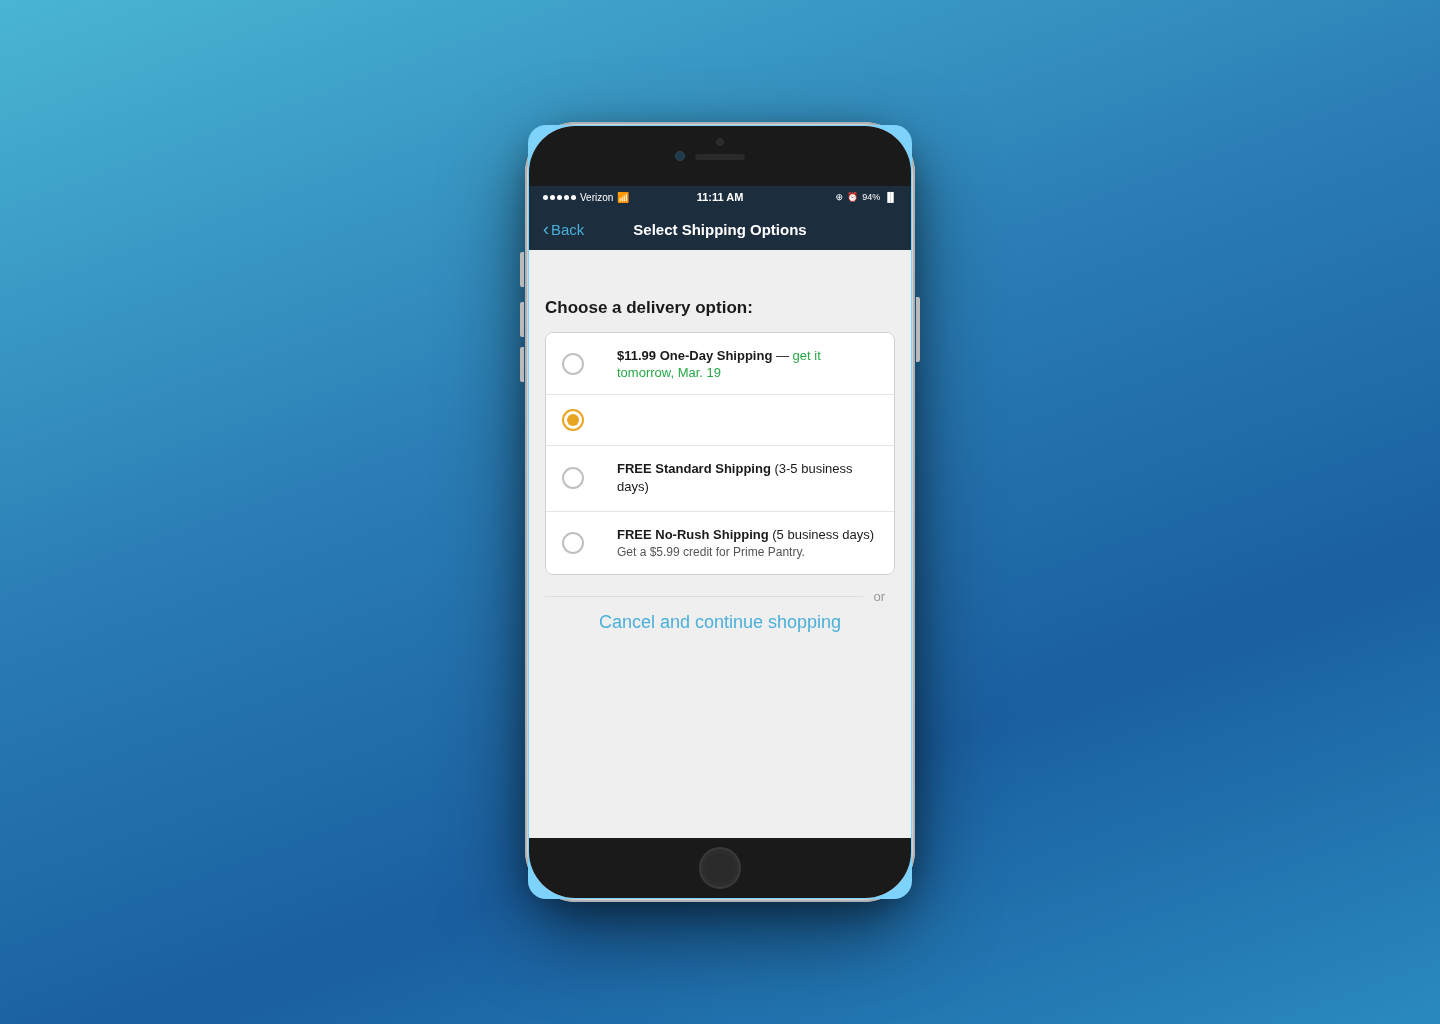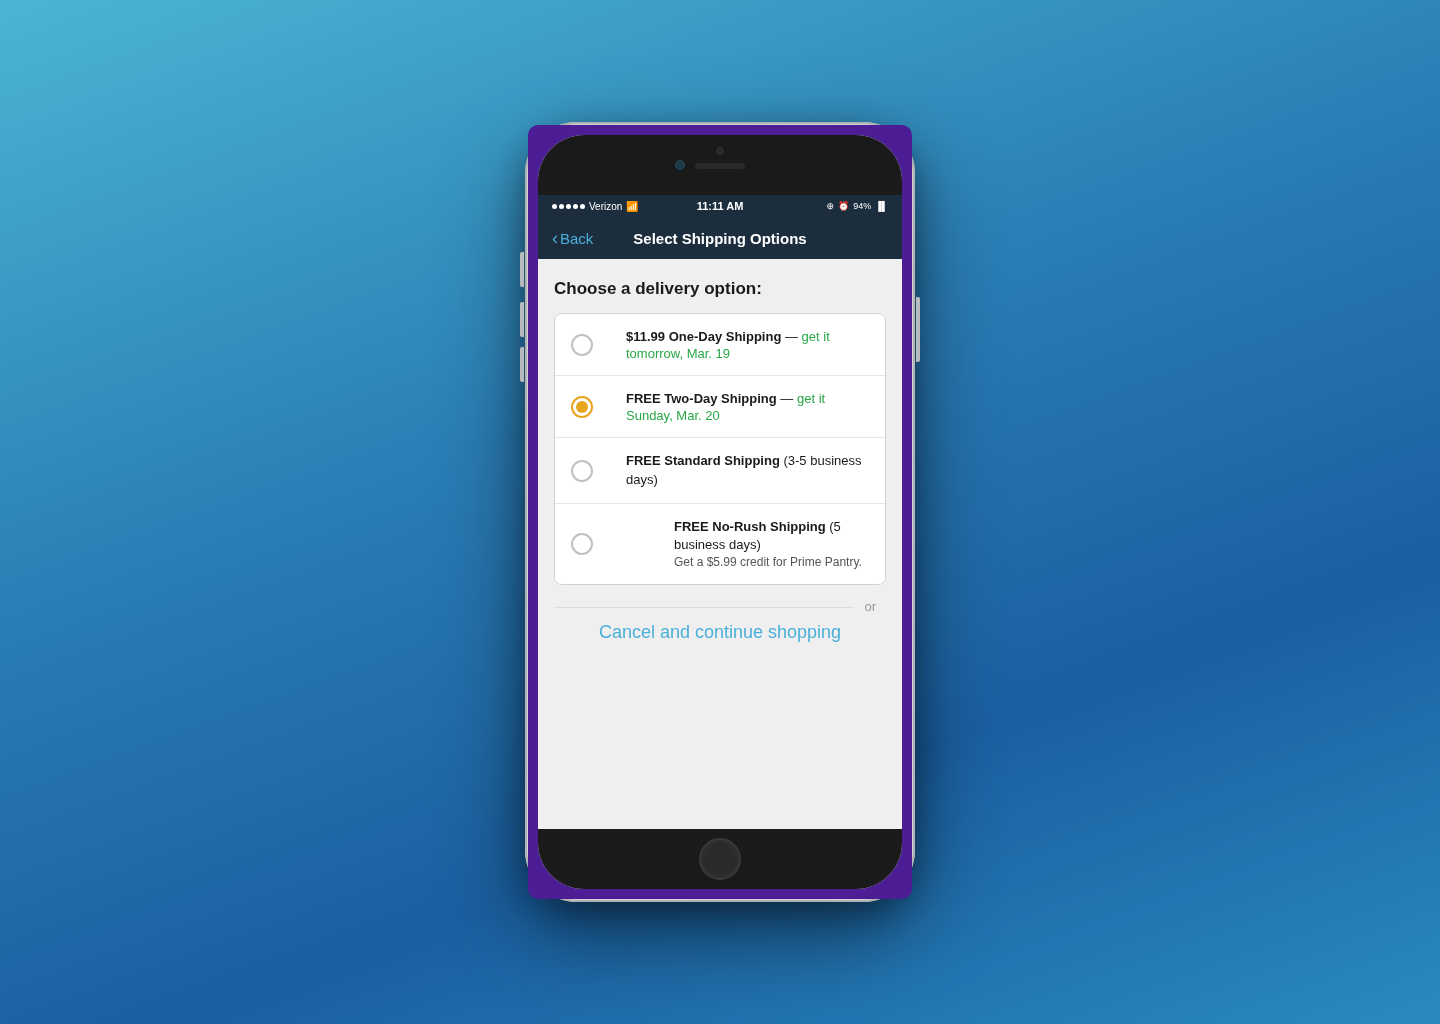--- a/index.html
+++ b/index.html
@@ -32,9 +32,9 @@
     .phone-inner {
       width: 100%;
       height: 100%;
-      background: #4c1d95;
-      border-radius: 10px;
-      padding: 10px;
+      background: #7dd3fc;
+      border-radius: 18px;
+      padding: 1px;
       position: relative;
     }
 

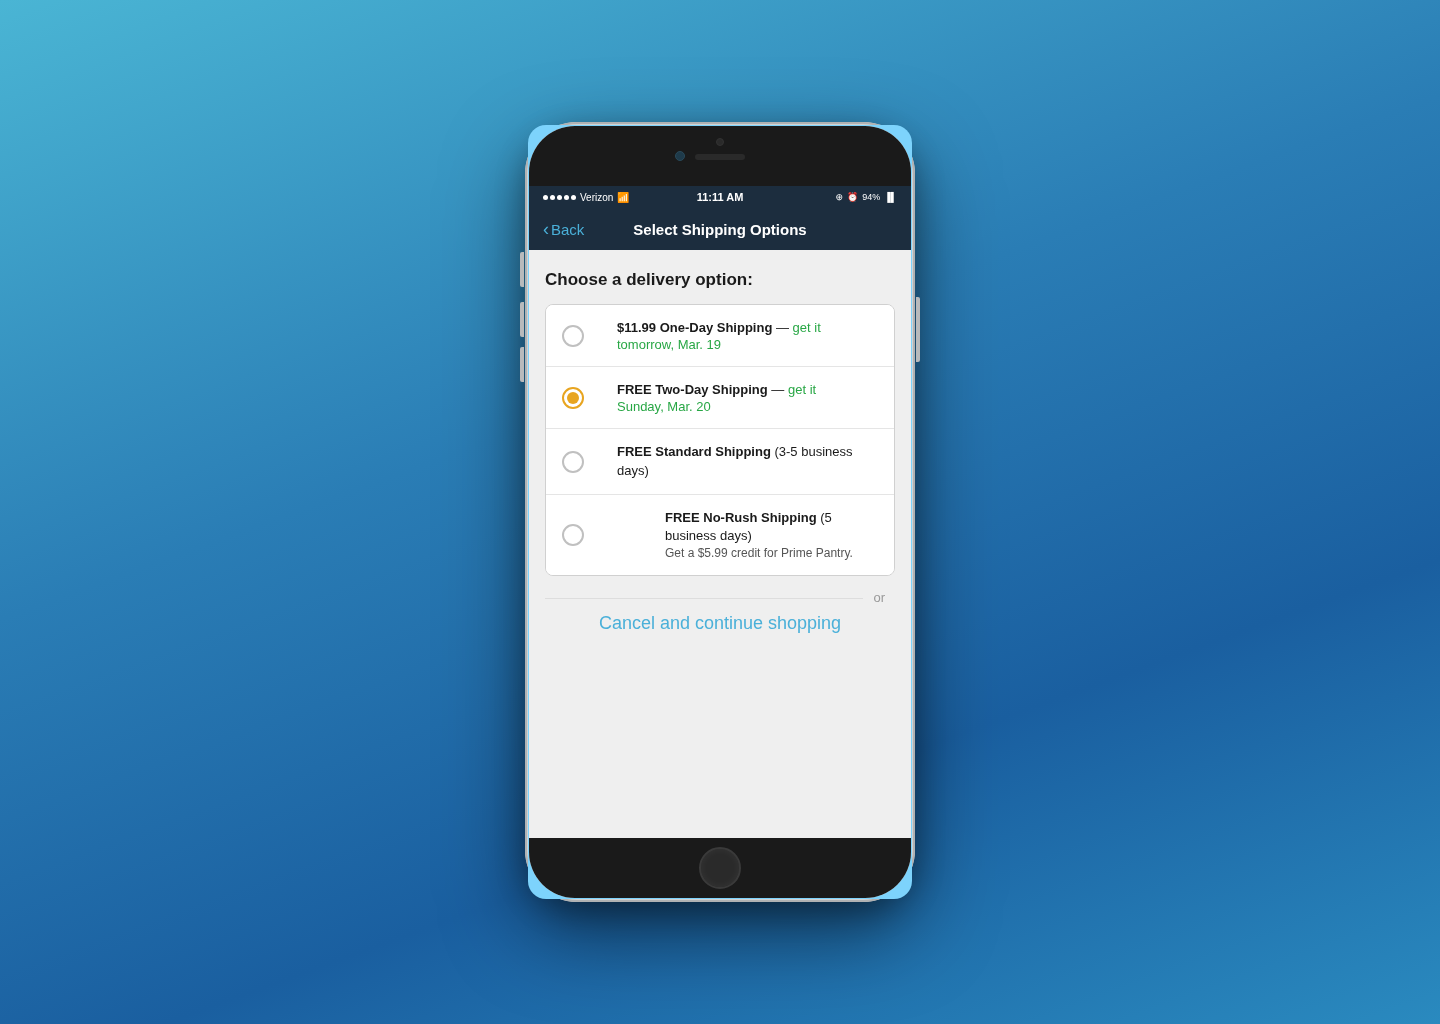--- a/index.html
+++ b/index.html
@@ -216,6 +216,7 @@
       font-weight: 700;
       color: #1a1a1a;
       margin-bottom: 14px;
+      margin-top: 28px;
     }
 
     

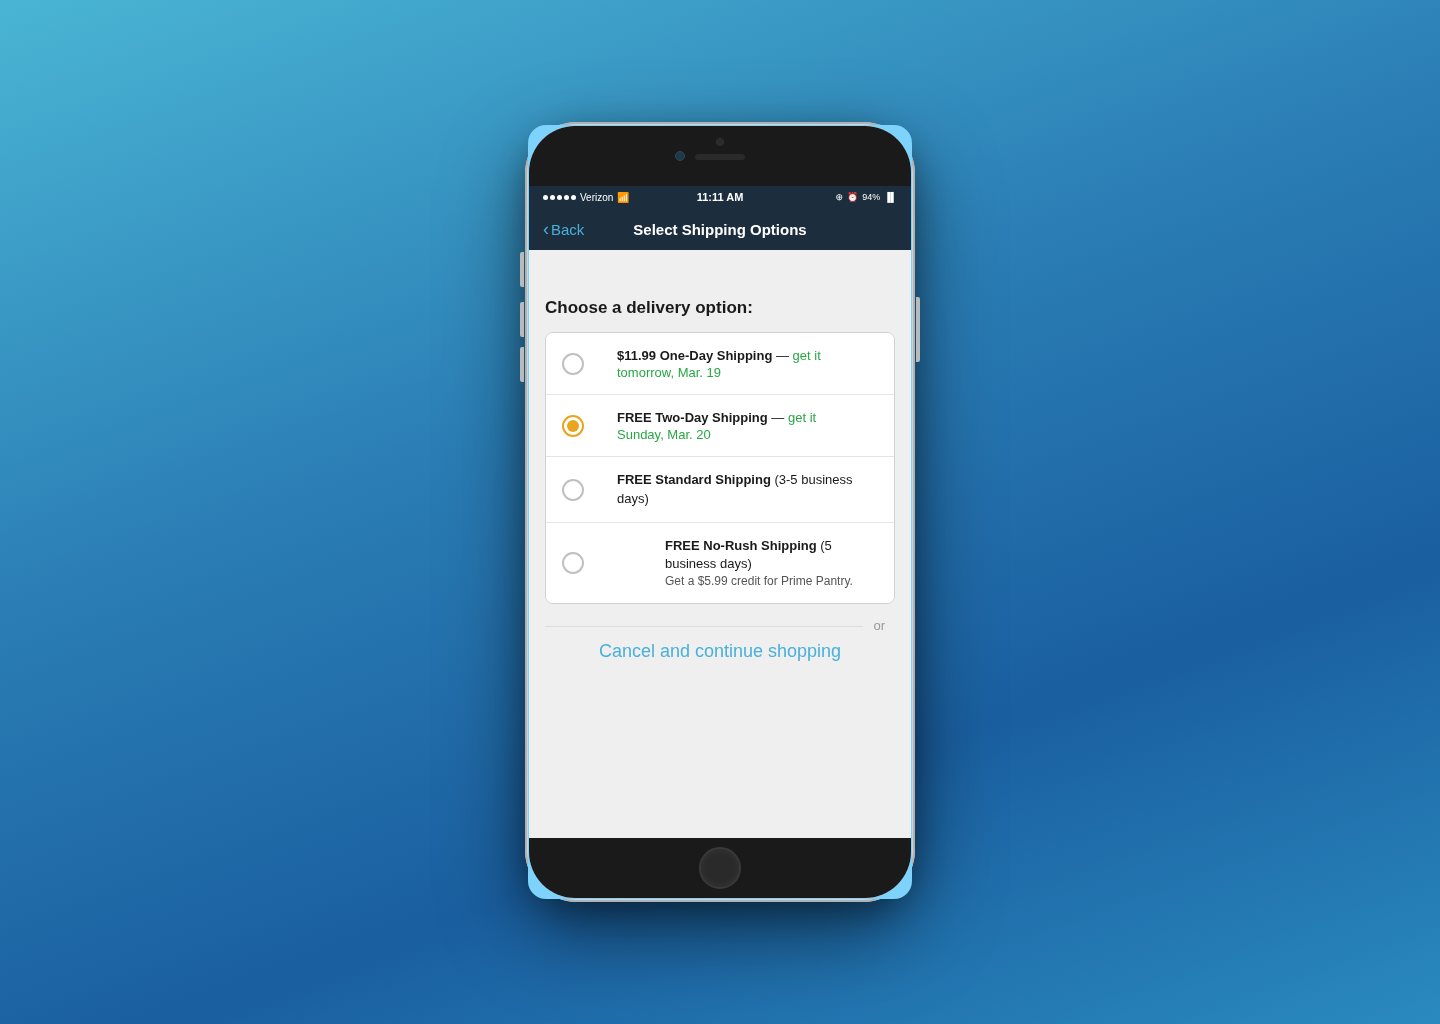--- a/index.html
+++ b/index.html
@@ -440,14 +440,6 @@
 
           <div class="option-row">
             <div class="radio-btn selected"></div>
-            <div class="option-text">
-              <div class="option-main-line">
-                <strong>FREE Two-Day Shipping</strong>
-                <span class="option-dash"> — </span>
-                <span class="option-getit">get it</span>
-              </div>
-              <div class="option-date">Sunday, Mar. 20</div>
-            </div>
           </div>
 
           <div class="option-row">

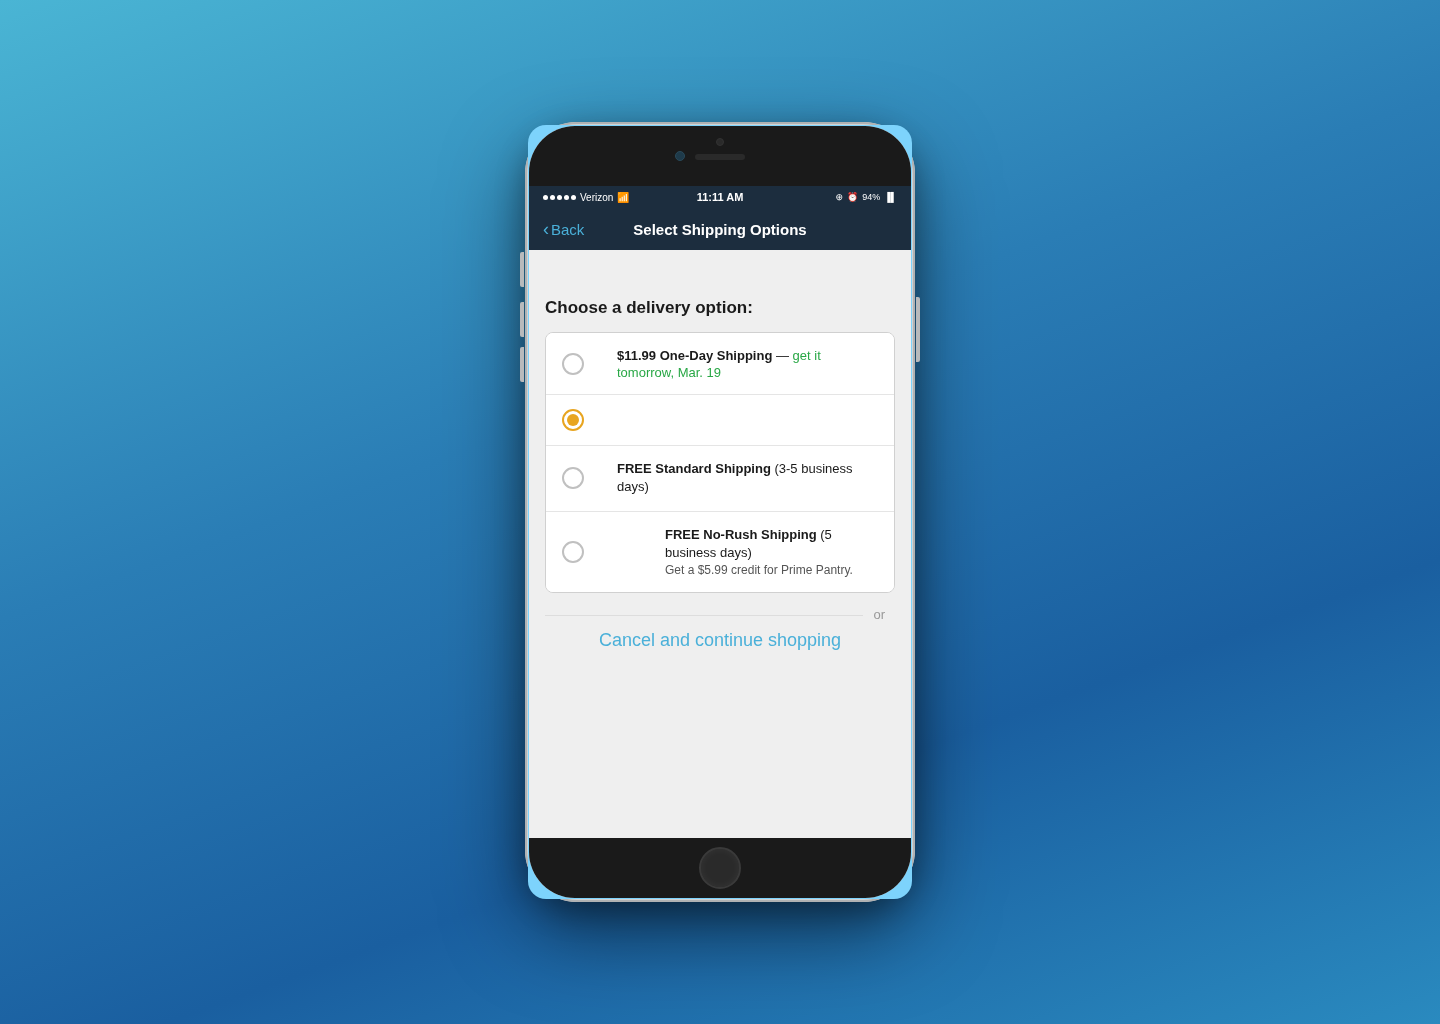--- a/index.html
+++ b/index.html
@@ -238,7 +238,6 @@
 
     .option-row:last-child {
       border-bottom: none;
-      gap: 48px;
     }
 
     .radio-btn {

